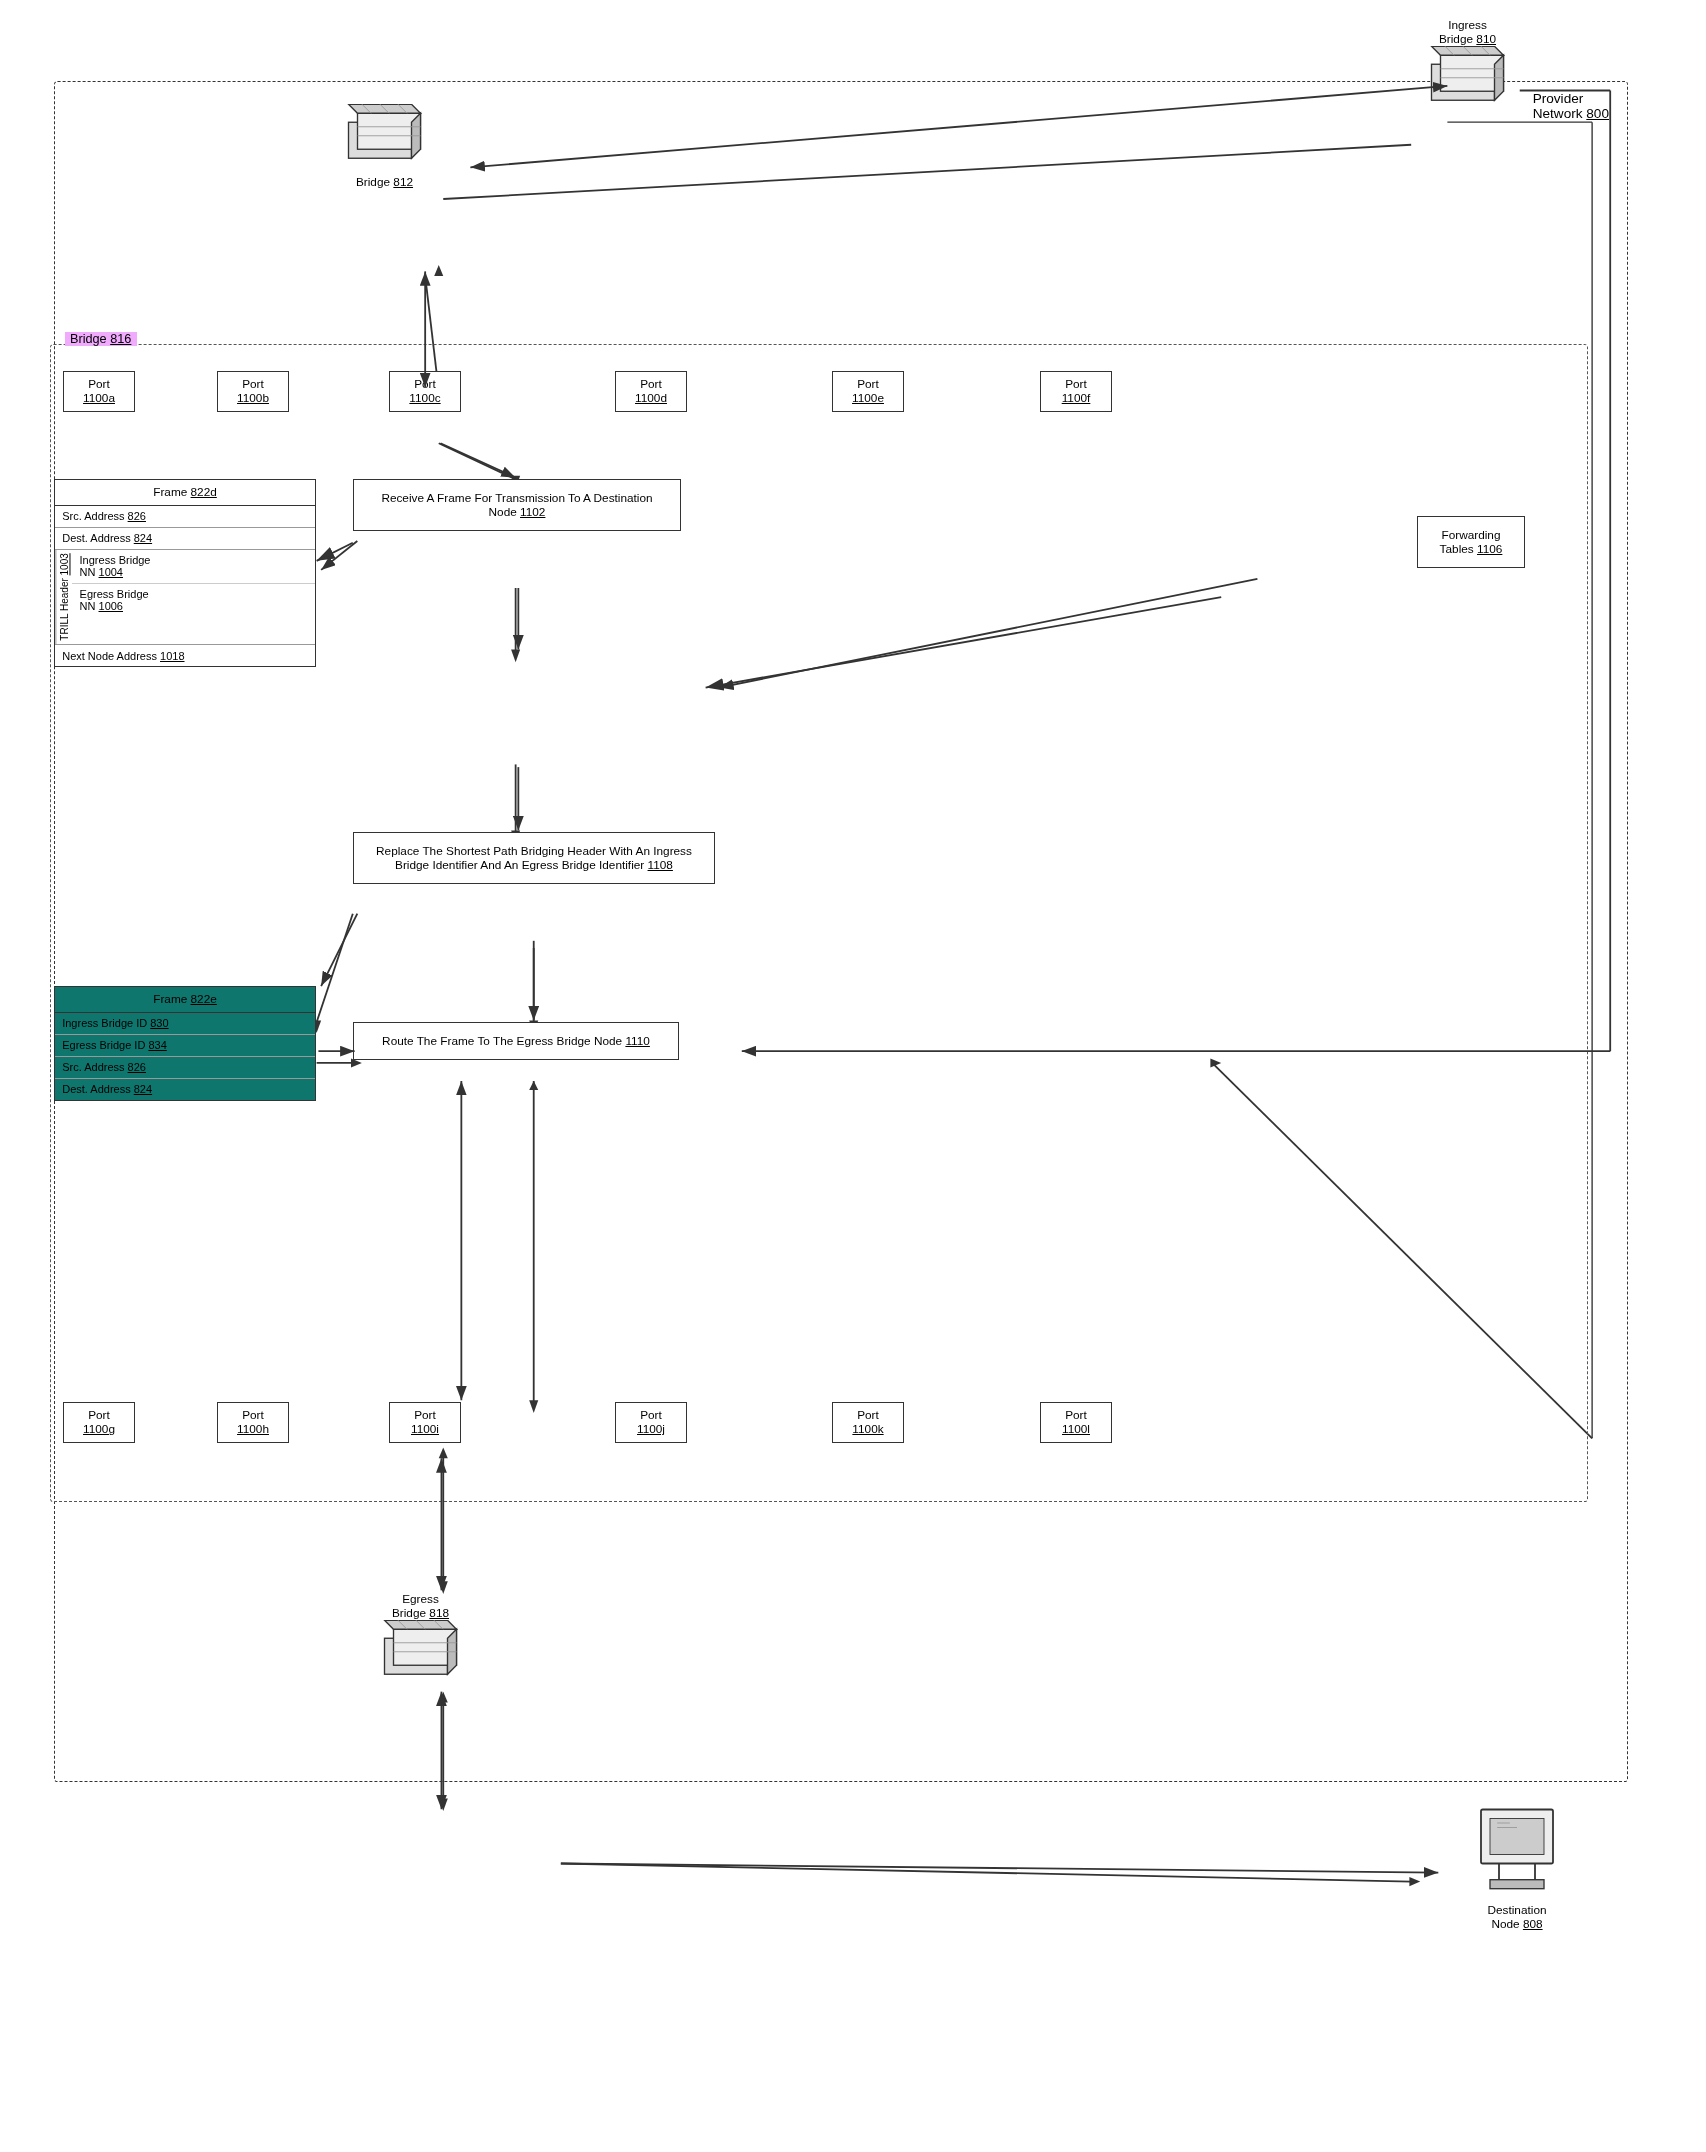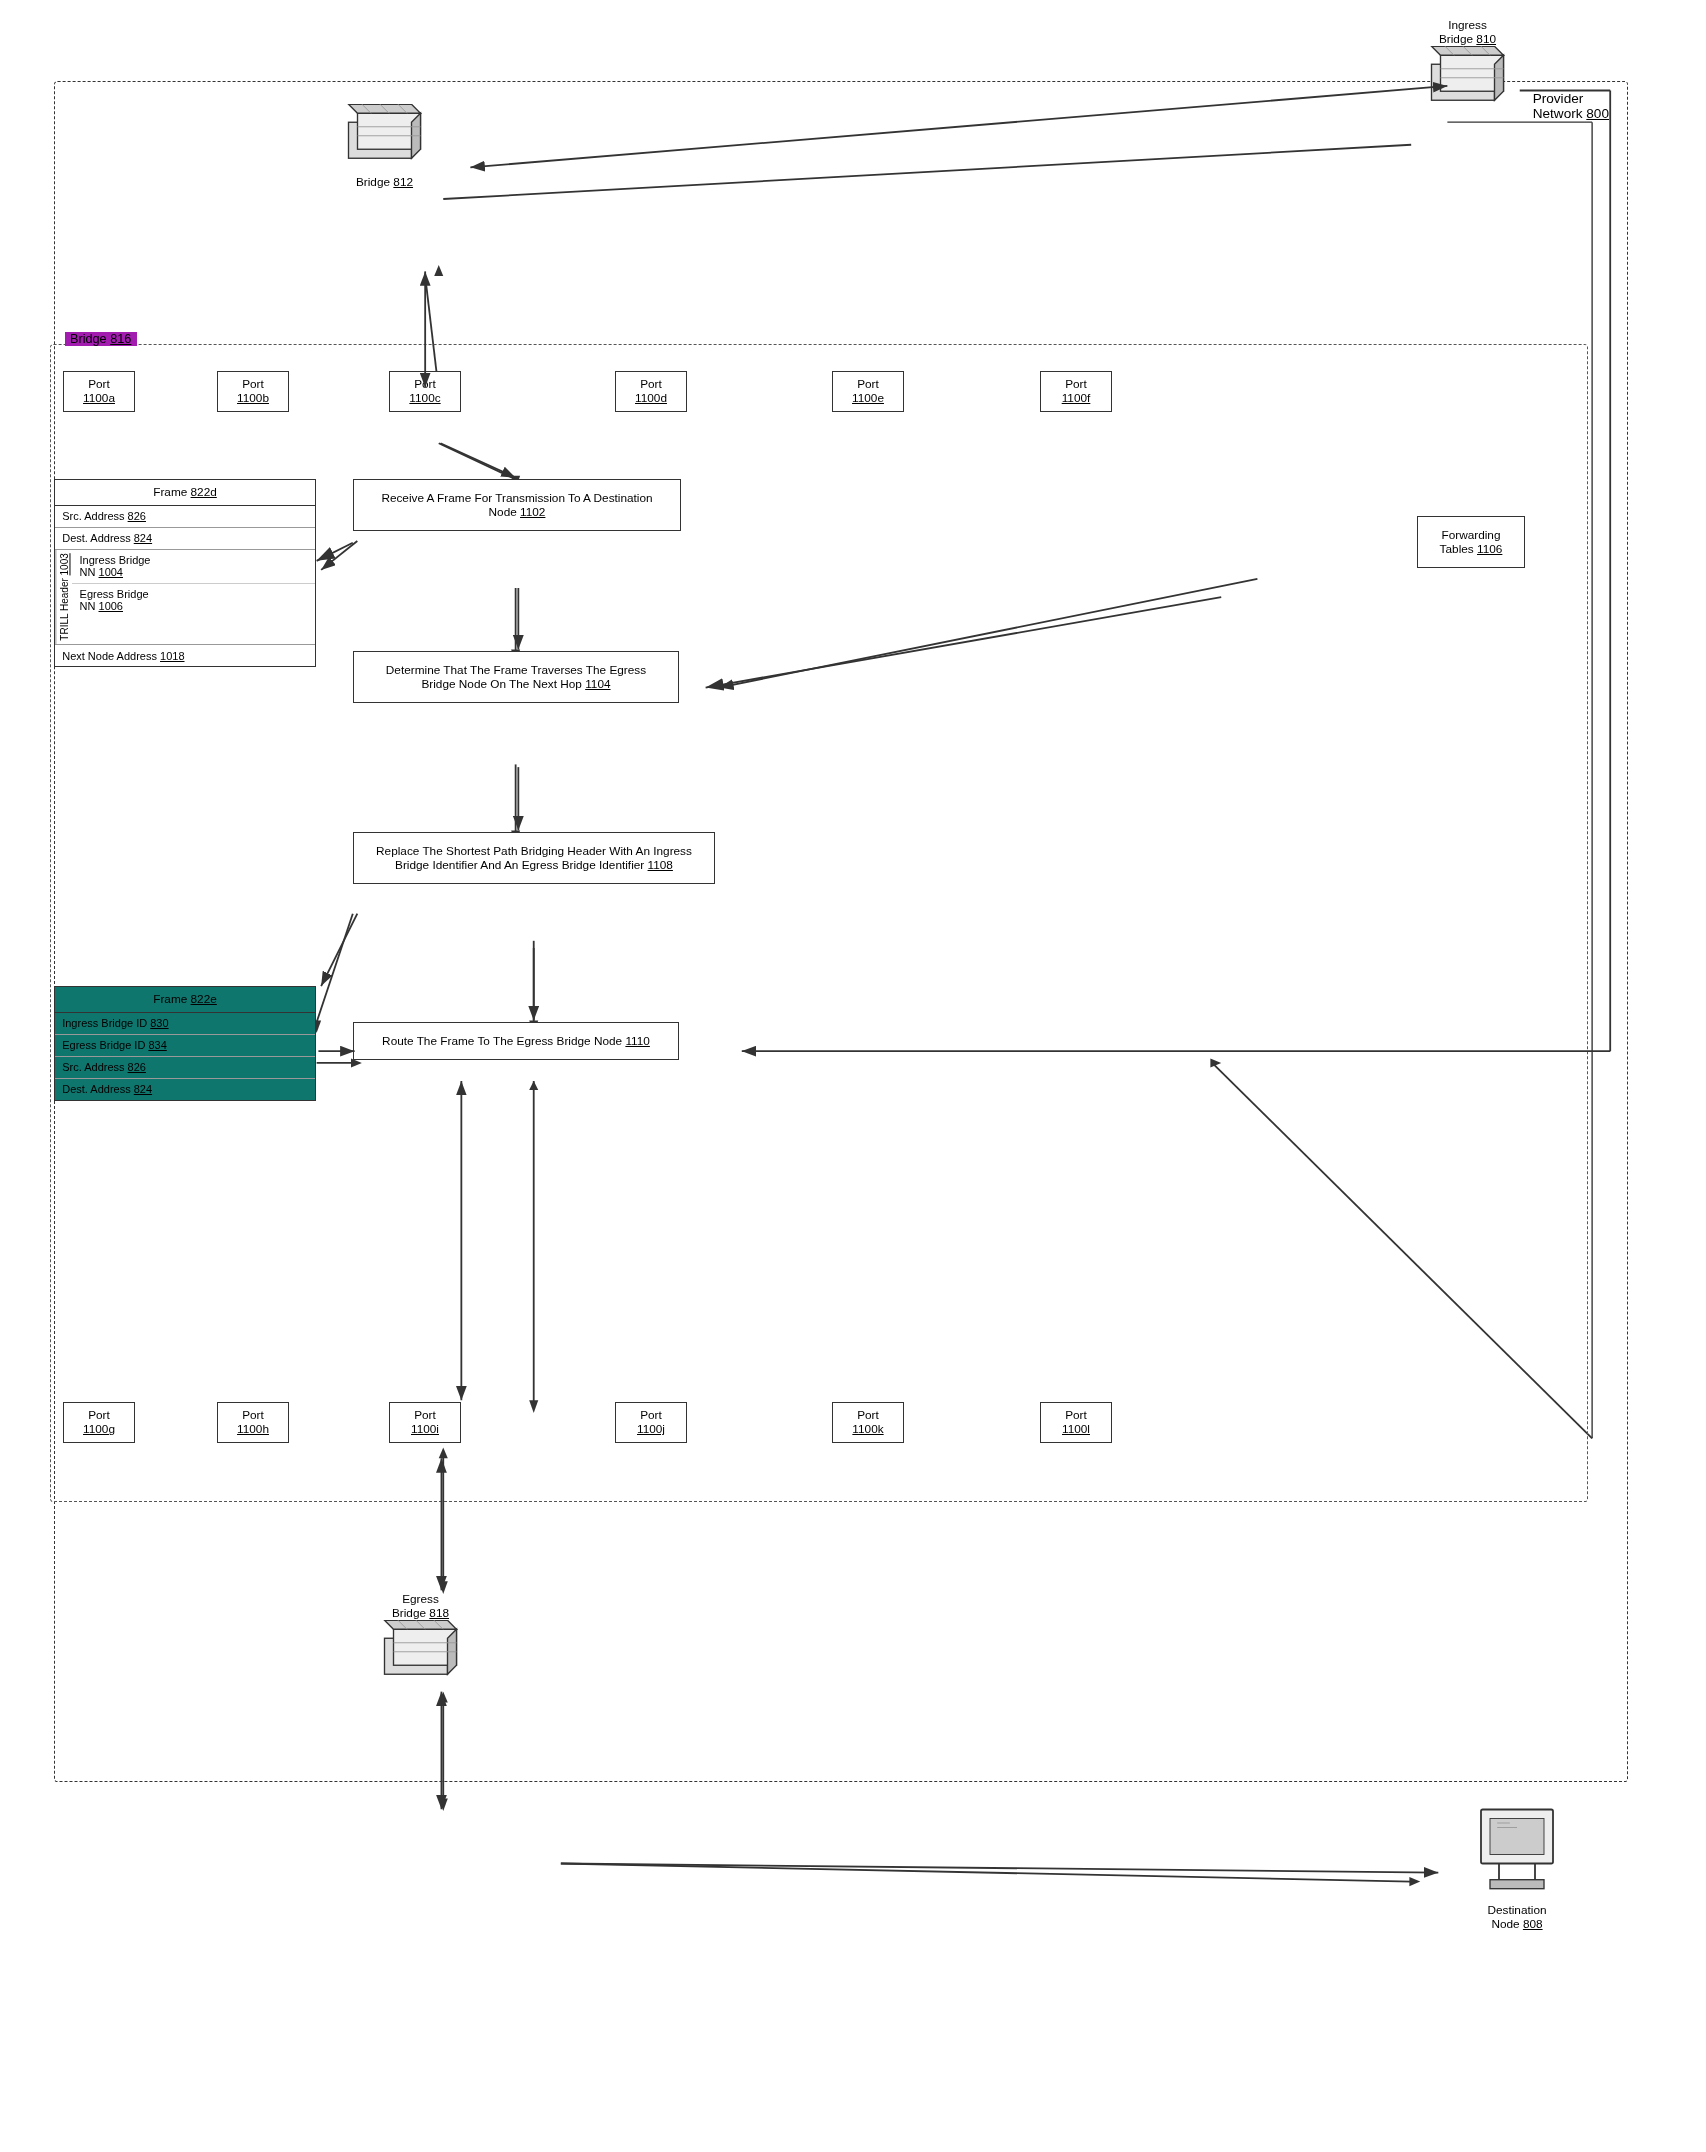--- a/index.html
+++ b/index.html
@@ -336,7 +336,7 @@
   </div>
 
   <div style="position:absolute; top:344px; left:50px; width:1538px; height:1158px; border:1.8px dashed #555; border-radius:3.6px;">
-    <div style="position:absolute; top:-12.7px; left:13.6px; background:#a21caf; padding:0 5.4px; font-size:12.7px;text-align:center;">
+    <div style="position:absolute; top:-12.7px; left:13.6px; background:#f0abfc; padding:0 5.4px; font-size:12.7px;text-align:center;">
       <span>Bridge</span>
       <span class="ref">816</span>
     </div>

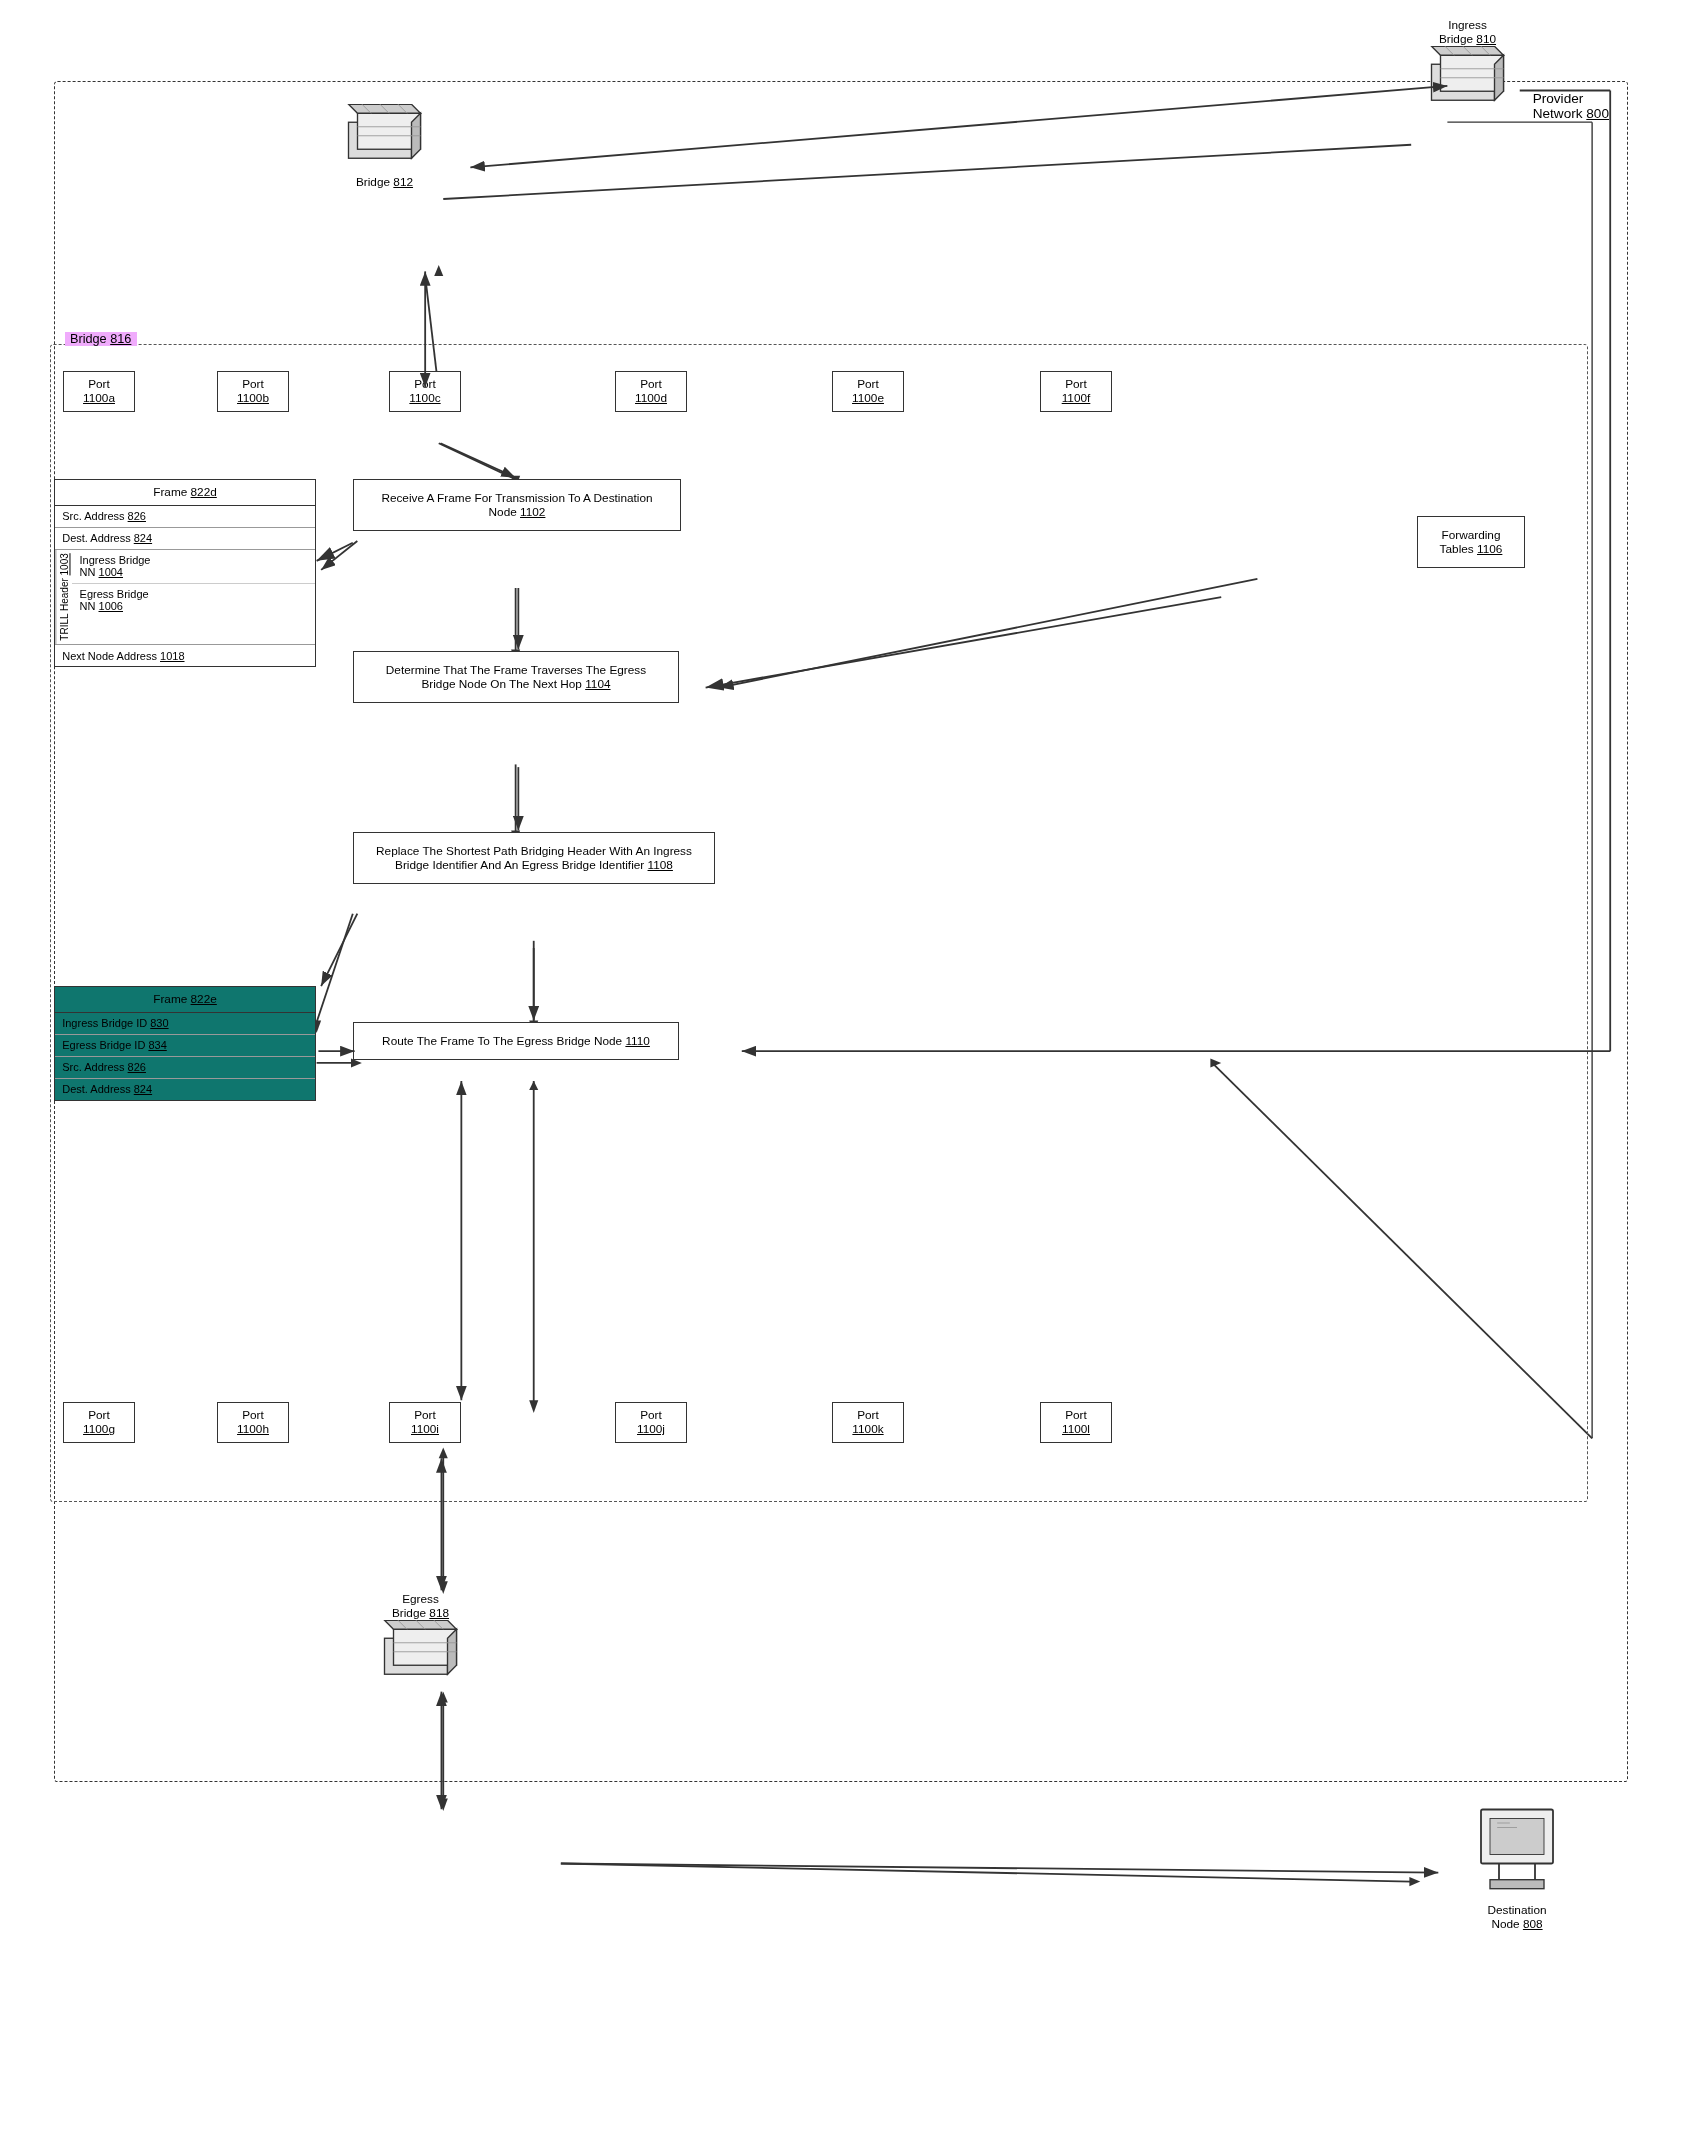--- a/index.html
+++ b/index.html
@@ -399,12 +399,6 @@
     </div>
   </div>
 
-  <div class="process-box process-determine">
-    <div>
-      <span>Determine That The Frame Traverses The Egress Bridge Node On The Next Hop</span>
-      <span class="ref">1104</span>
-    </div>
-  </div>
 
   <div class="process-box process-replace">
     <div>

